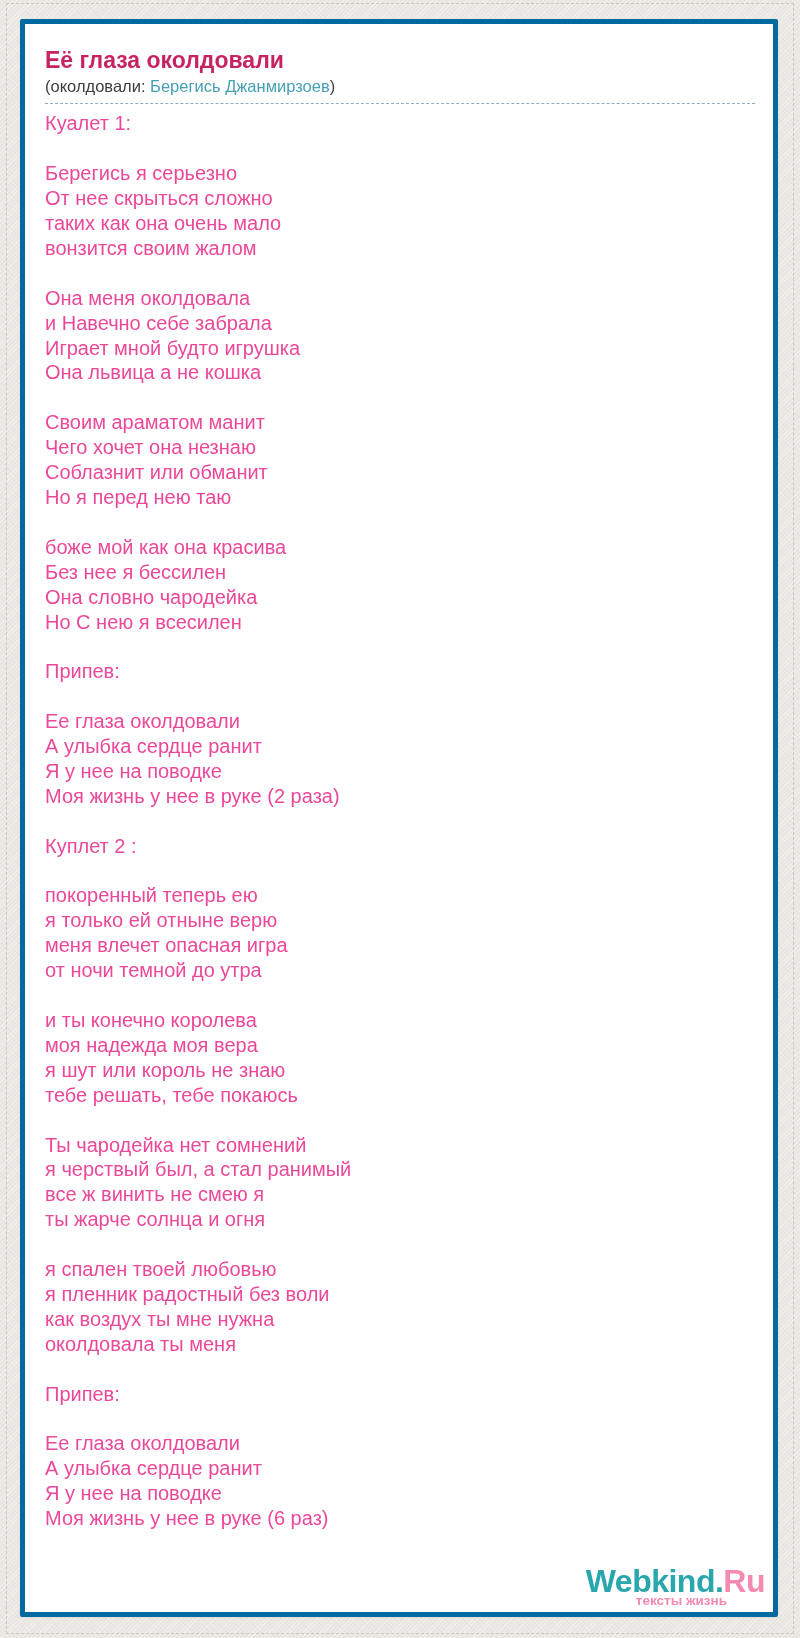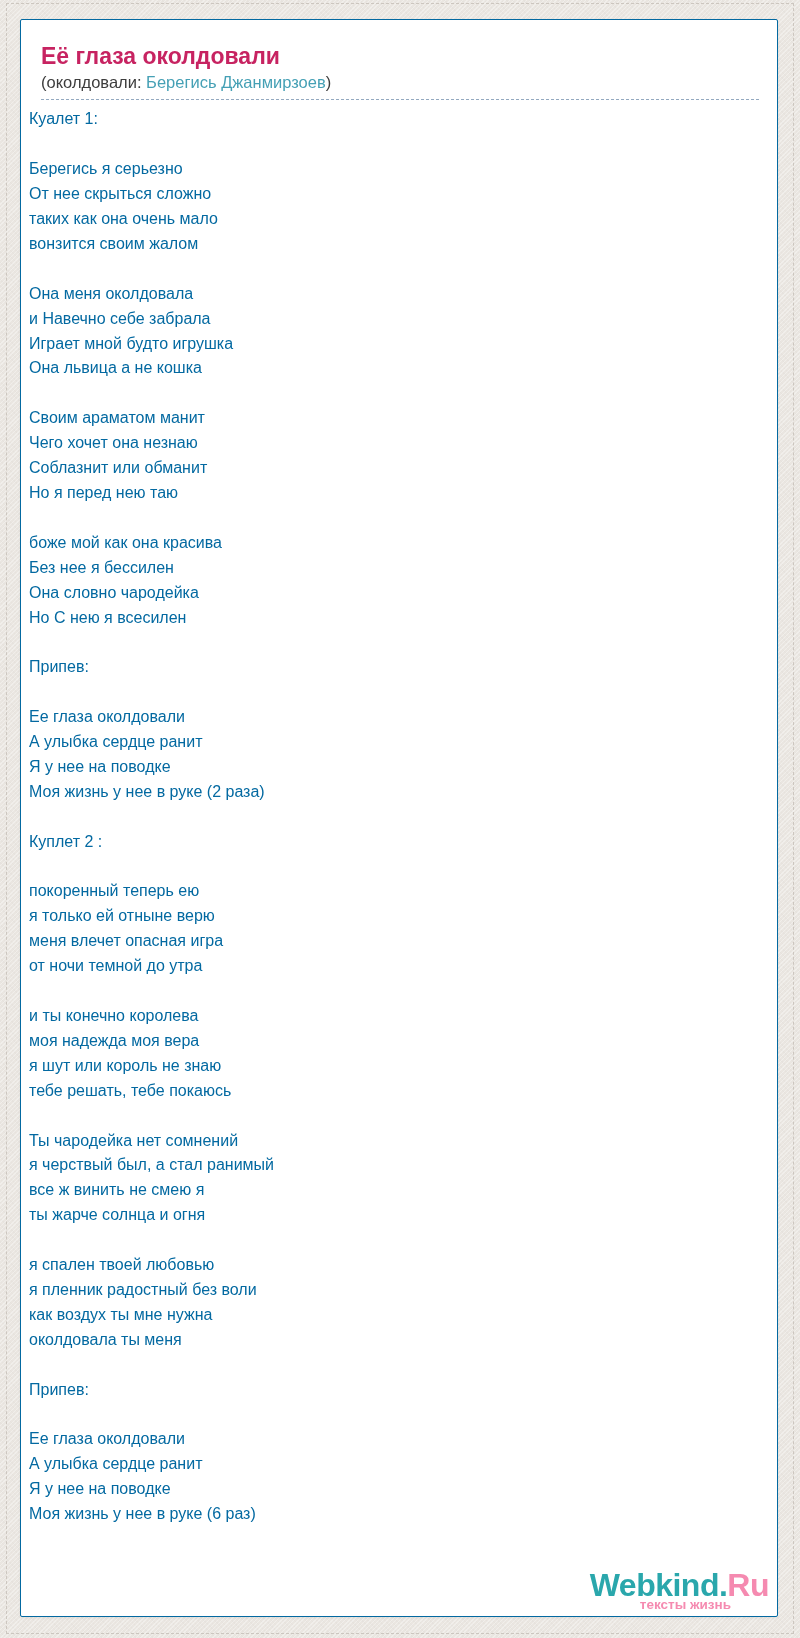--- a/index.html
+++ b/index.html
@@ -34,7 +34,7 @@
     height: 1598px;
     box-sizing: border-box;
     background: #ffffff;
-    border: 1px solid #0369a1;
+    border: 5px solid #0369a1;
     border-radius: 2px;
     box-shadow: 0 1px 3px rgba(0,0,0,0.06);
   }

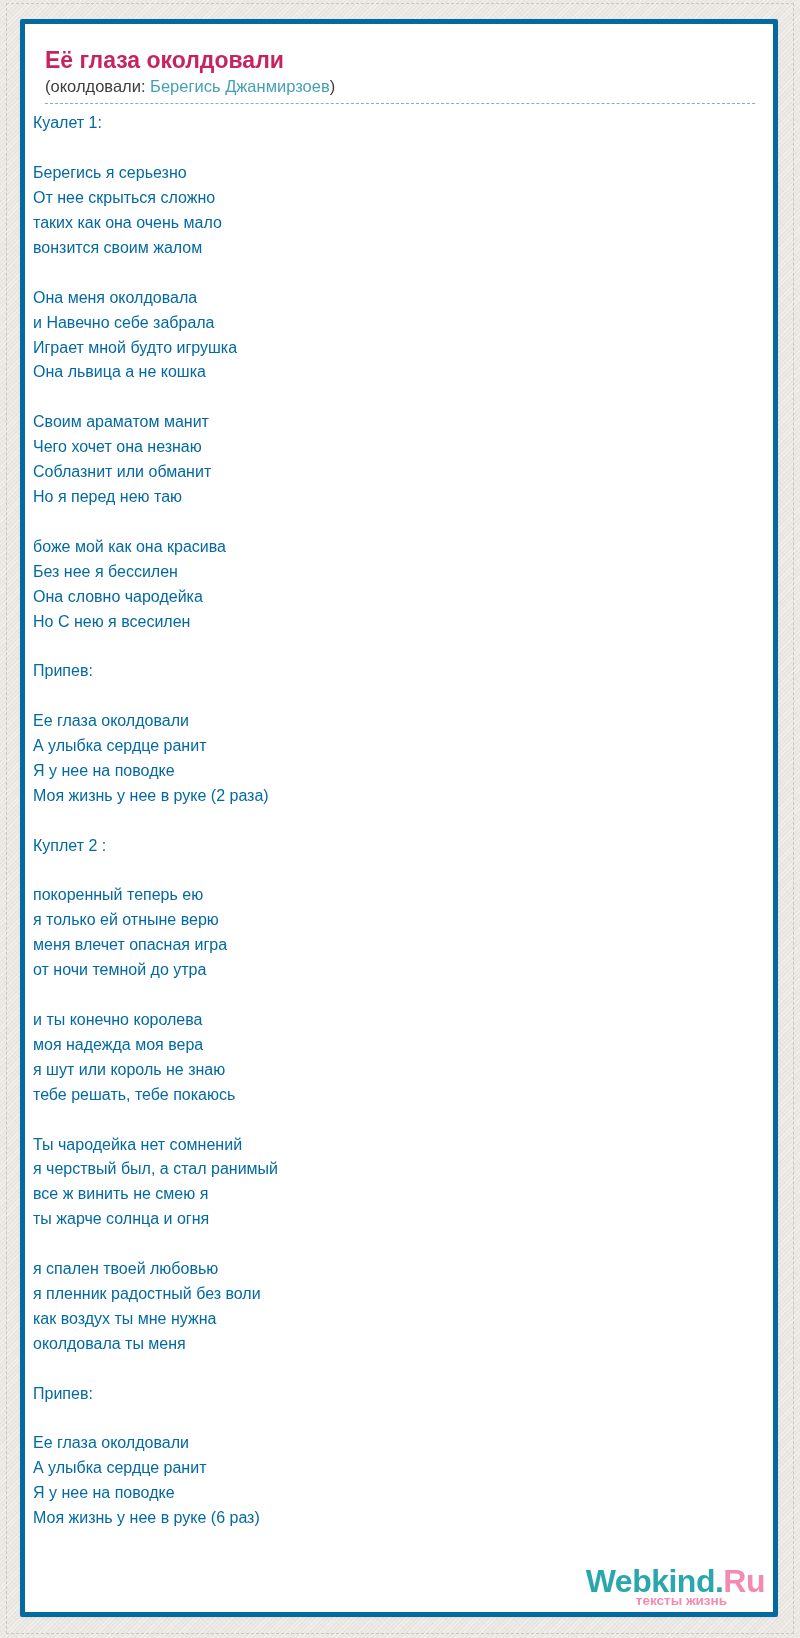--- a/index.html
+++ b/index.html
@@ -62,10 +62,10 @@
     cursor: pointer;
   }
   .lyrics {
-    padding: 7px 20px 0 8px;
-    font-size: 16px;
+    padding: 7px 20px 0 20px;
+    font-size: 20px;
     line-height: 24.9px;
-    color: #0369a1;
+    color: #ec4899;
     white-space: pre-line;
   }
   .footer {

